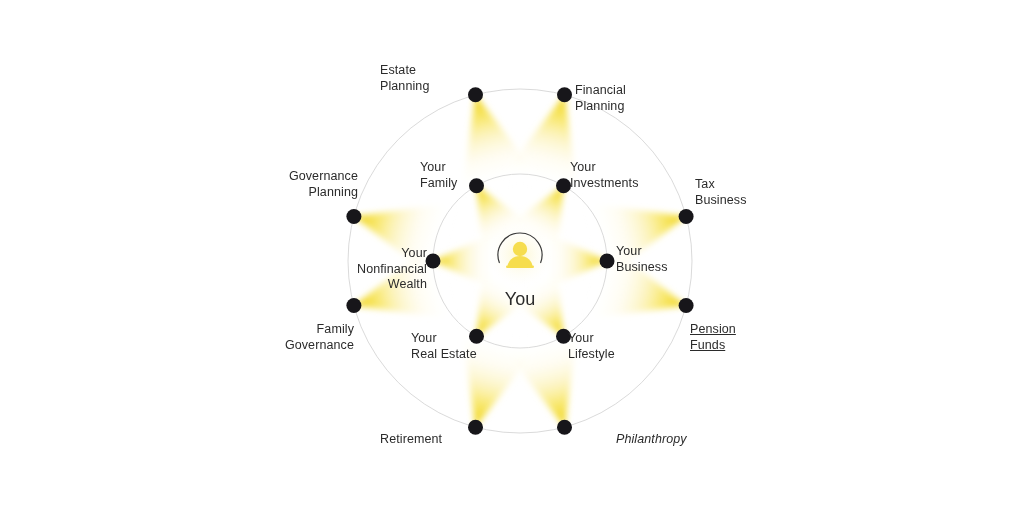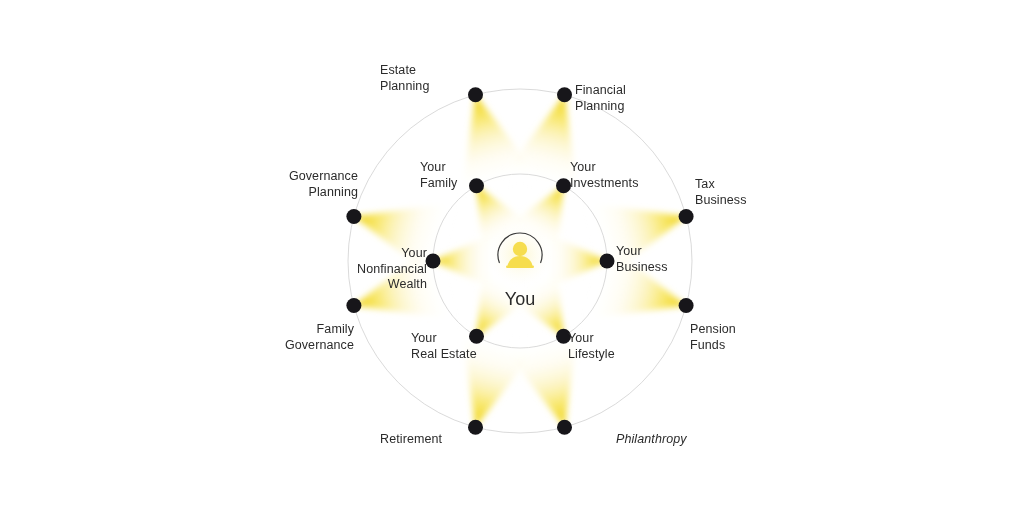--- a/index.html
+++ b/index.html
@@ -268,7 +268,7 @@
 Planning</div>
       <div class="label rt" style="left: 695px; top: 177px; width: auto; white-space: pre-line;">Tax
 Business</div>
-      <div class="label rt" style="left: 690px; top: 322px; width: auto; white-space: pre-line;">Pension
+      <div class="label rt" style="left: 690px; top: 322px; width: auto; white-space: pre-line; text-decoration: underline;">Pension
 Funds</div>
       <div class="label rt" style="left: 616px; top: 432px; width: auto; white-space: pre-line; font-style: italic;">Philanthropy</div>
       <div class="label rt" style="left: 380px; top: 432px; width: auto; white-space: pre-line;">Retirement</div>

